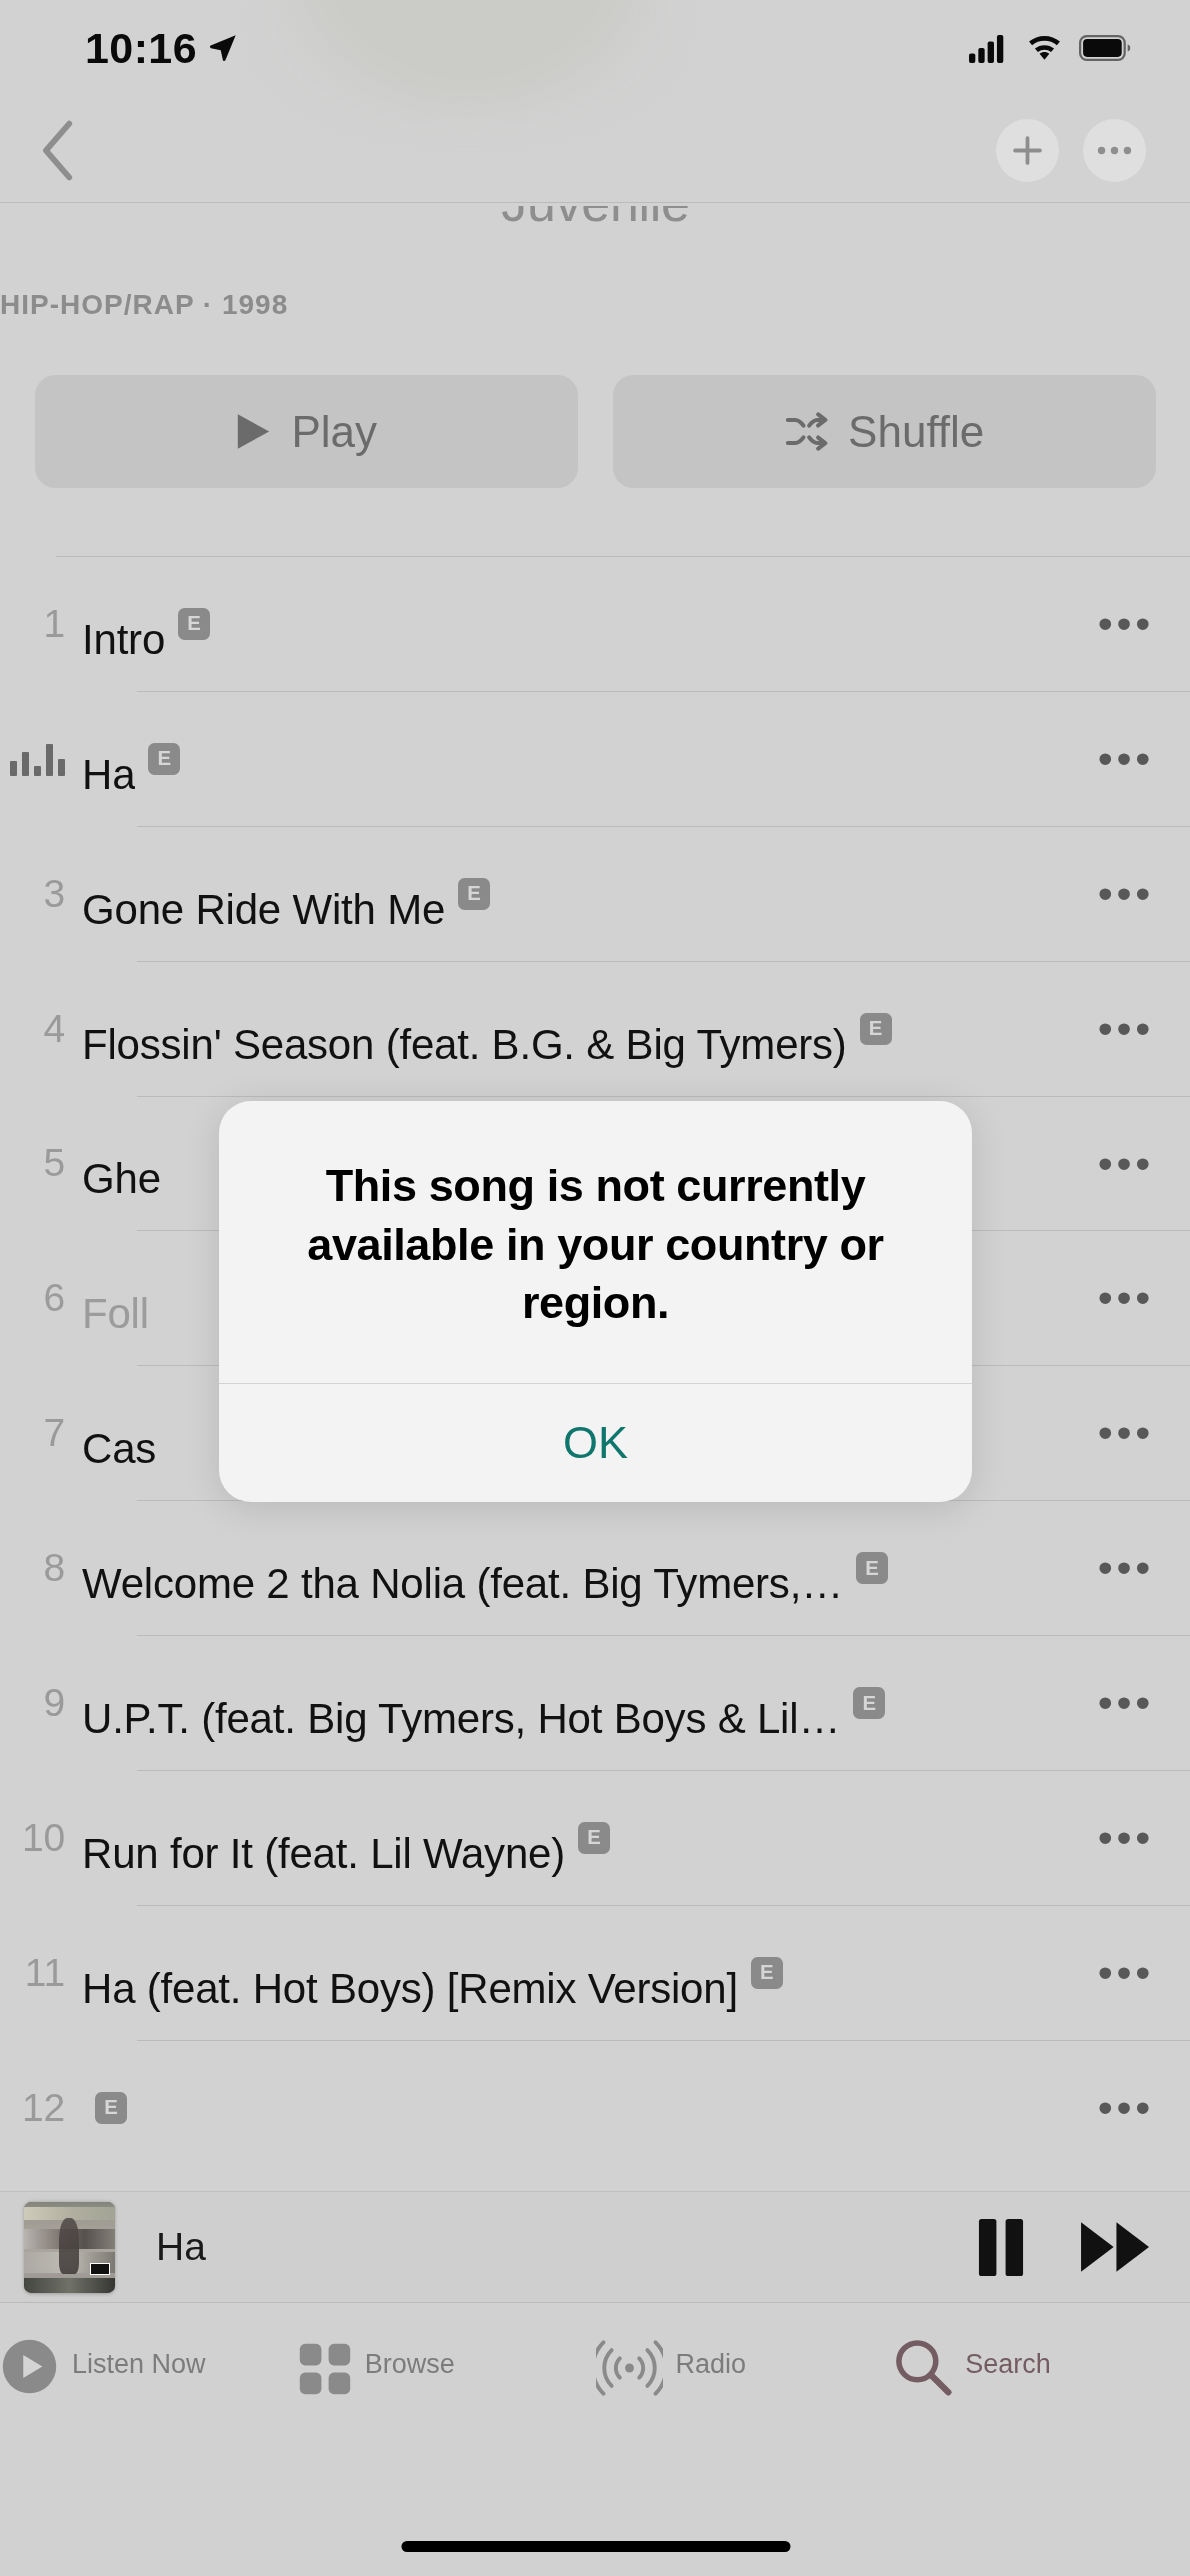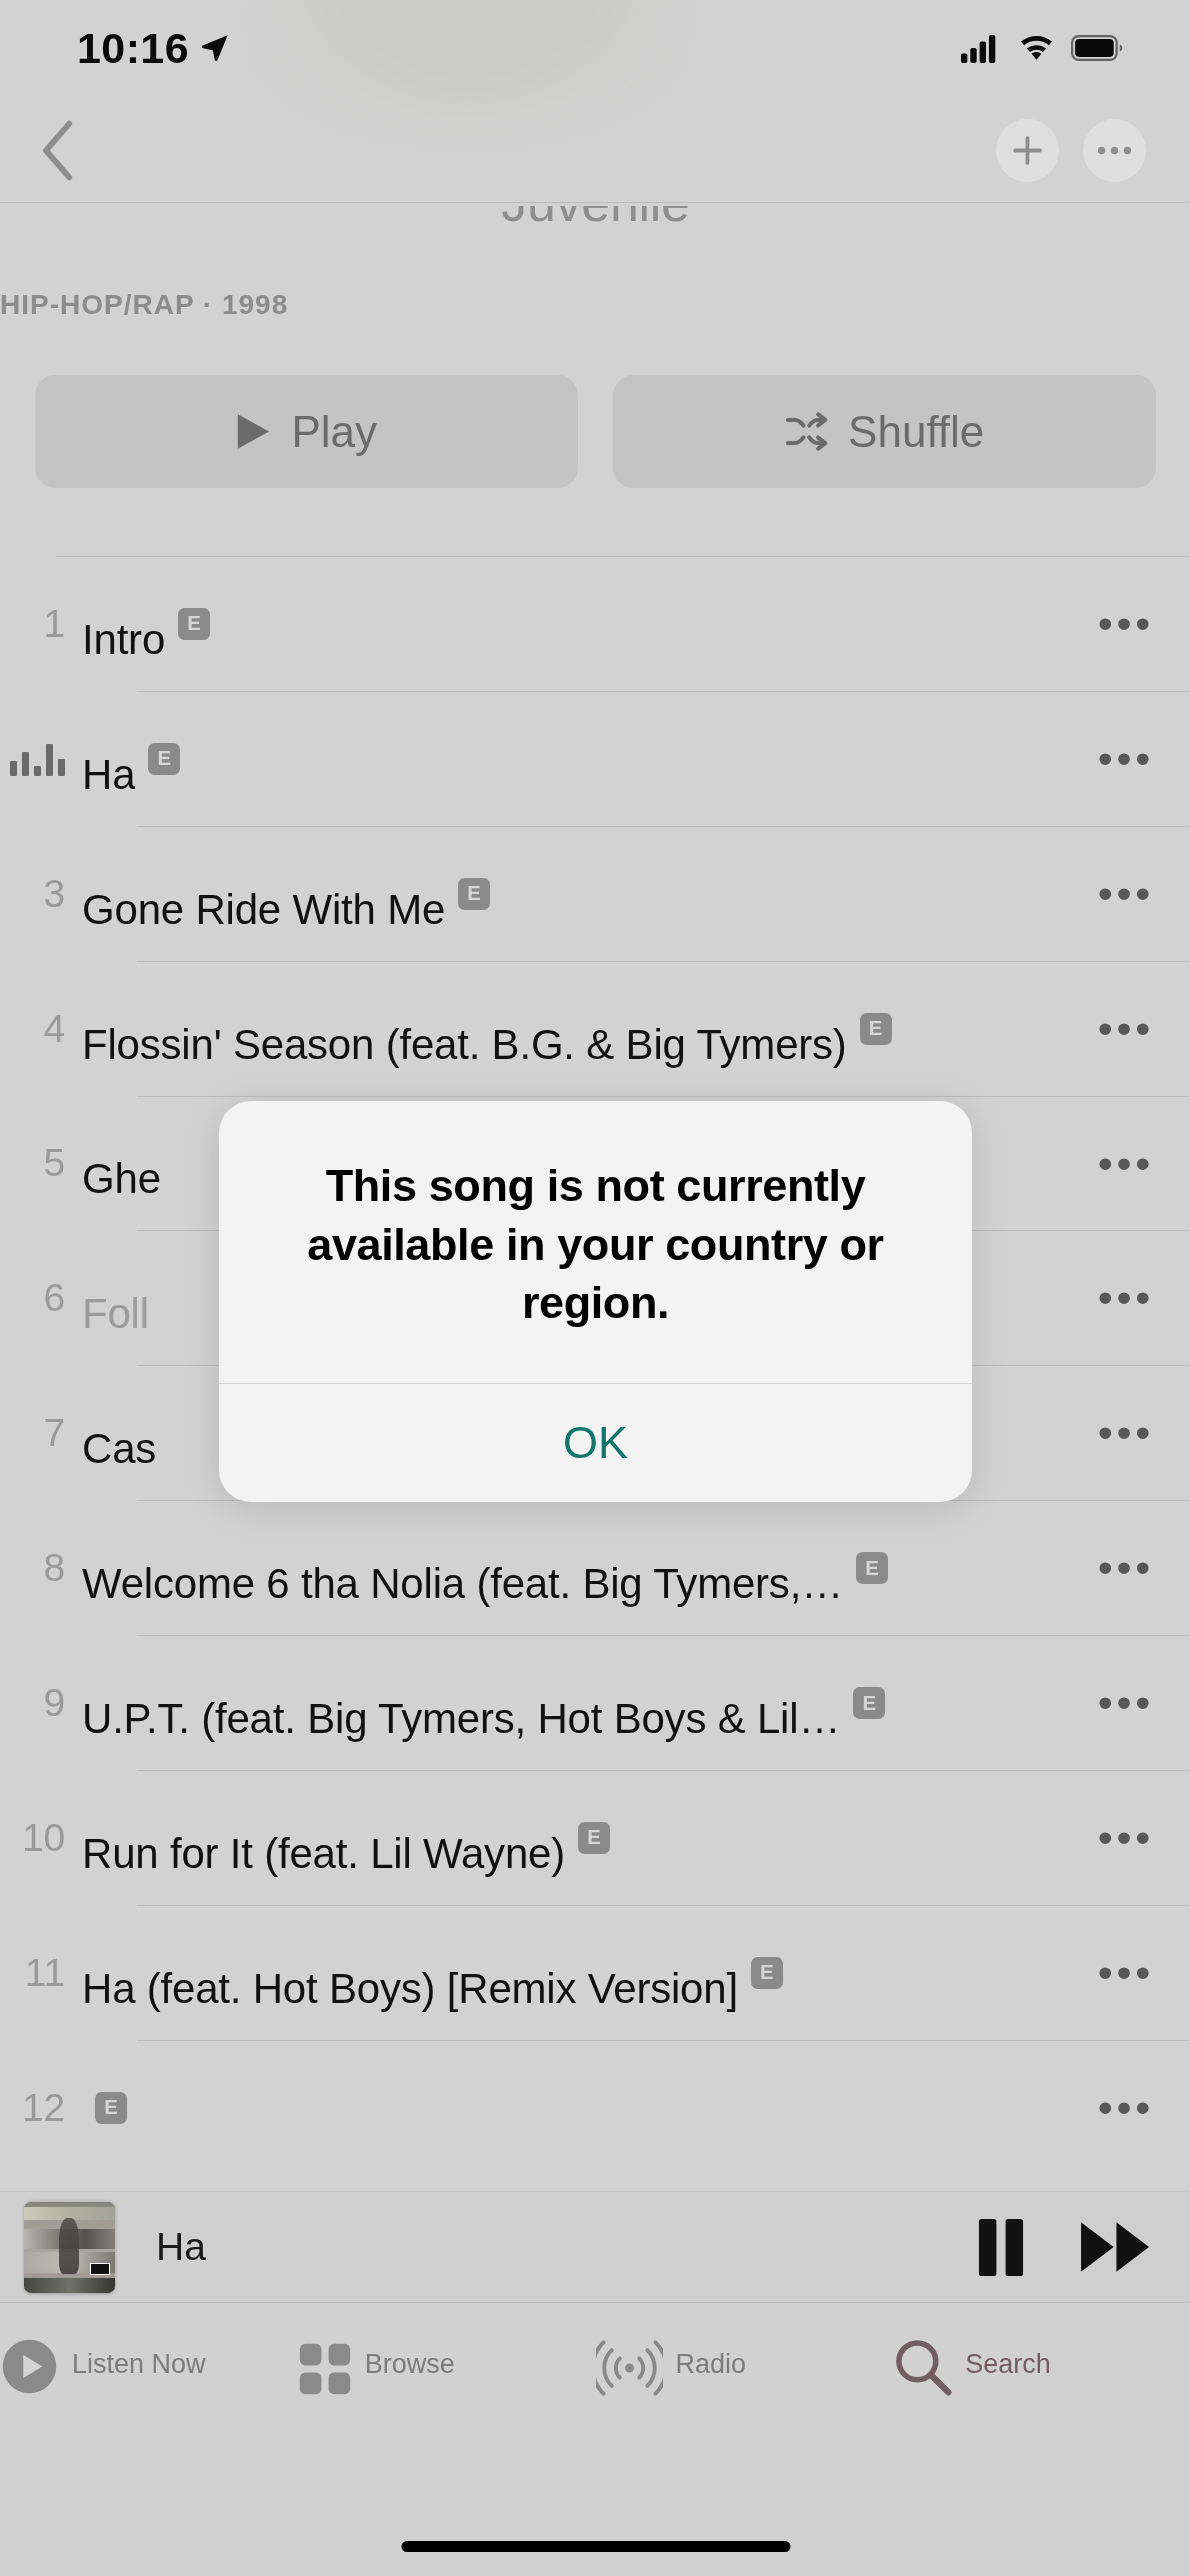--- a/index.html
+++ b/index.html
@@ -29,7 +29,7 @@
 
   
   .statusbar {
-    position:absolute; top:0; left:8px; width:1172px; height:96px;
+    position:absolute; top:0; left:16px; width:1172px; height:96px;
     display:flex; align-items:center; justify-content:space-between;
     padding:0 57px 0 69px;
   }

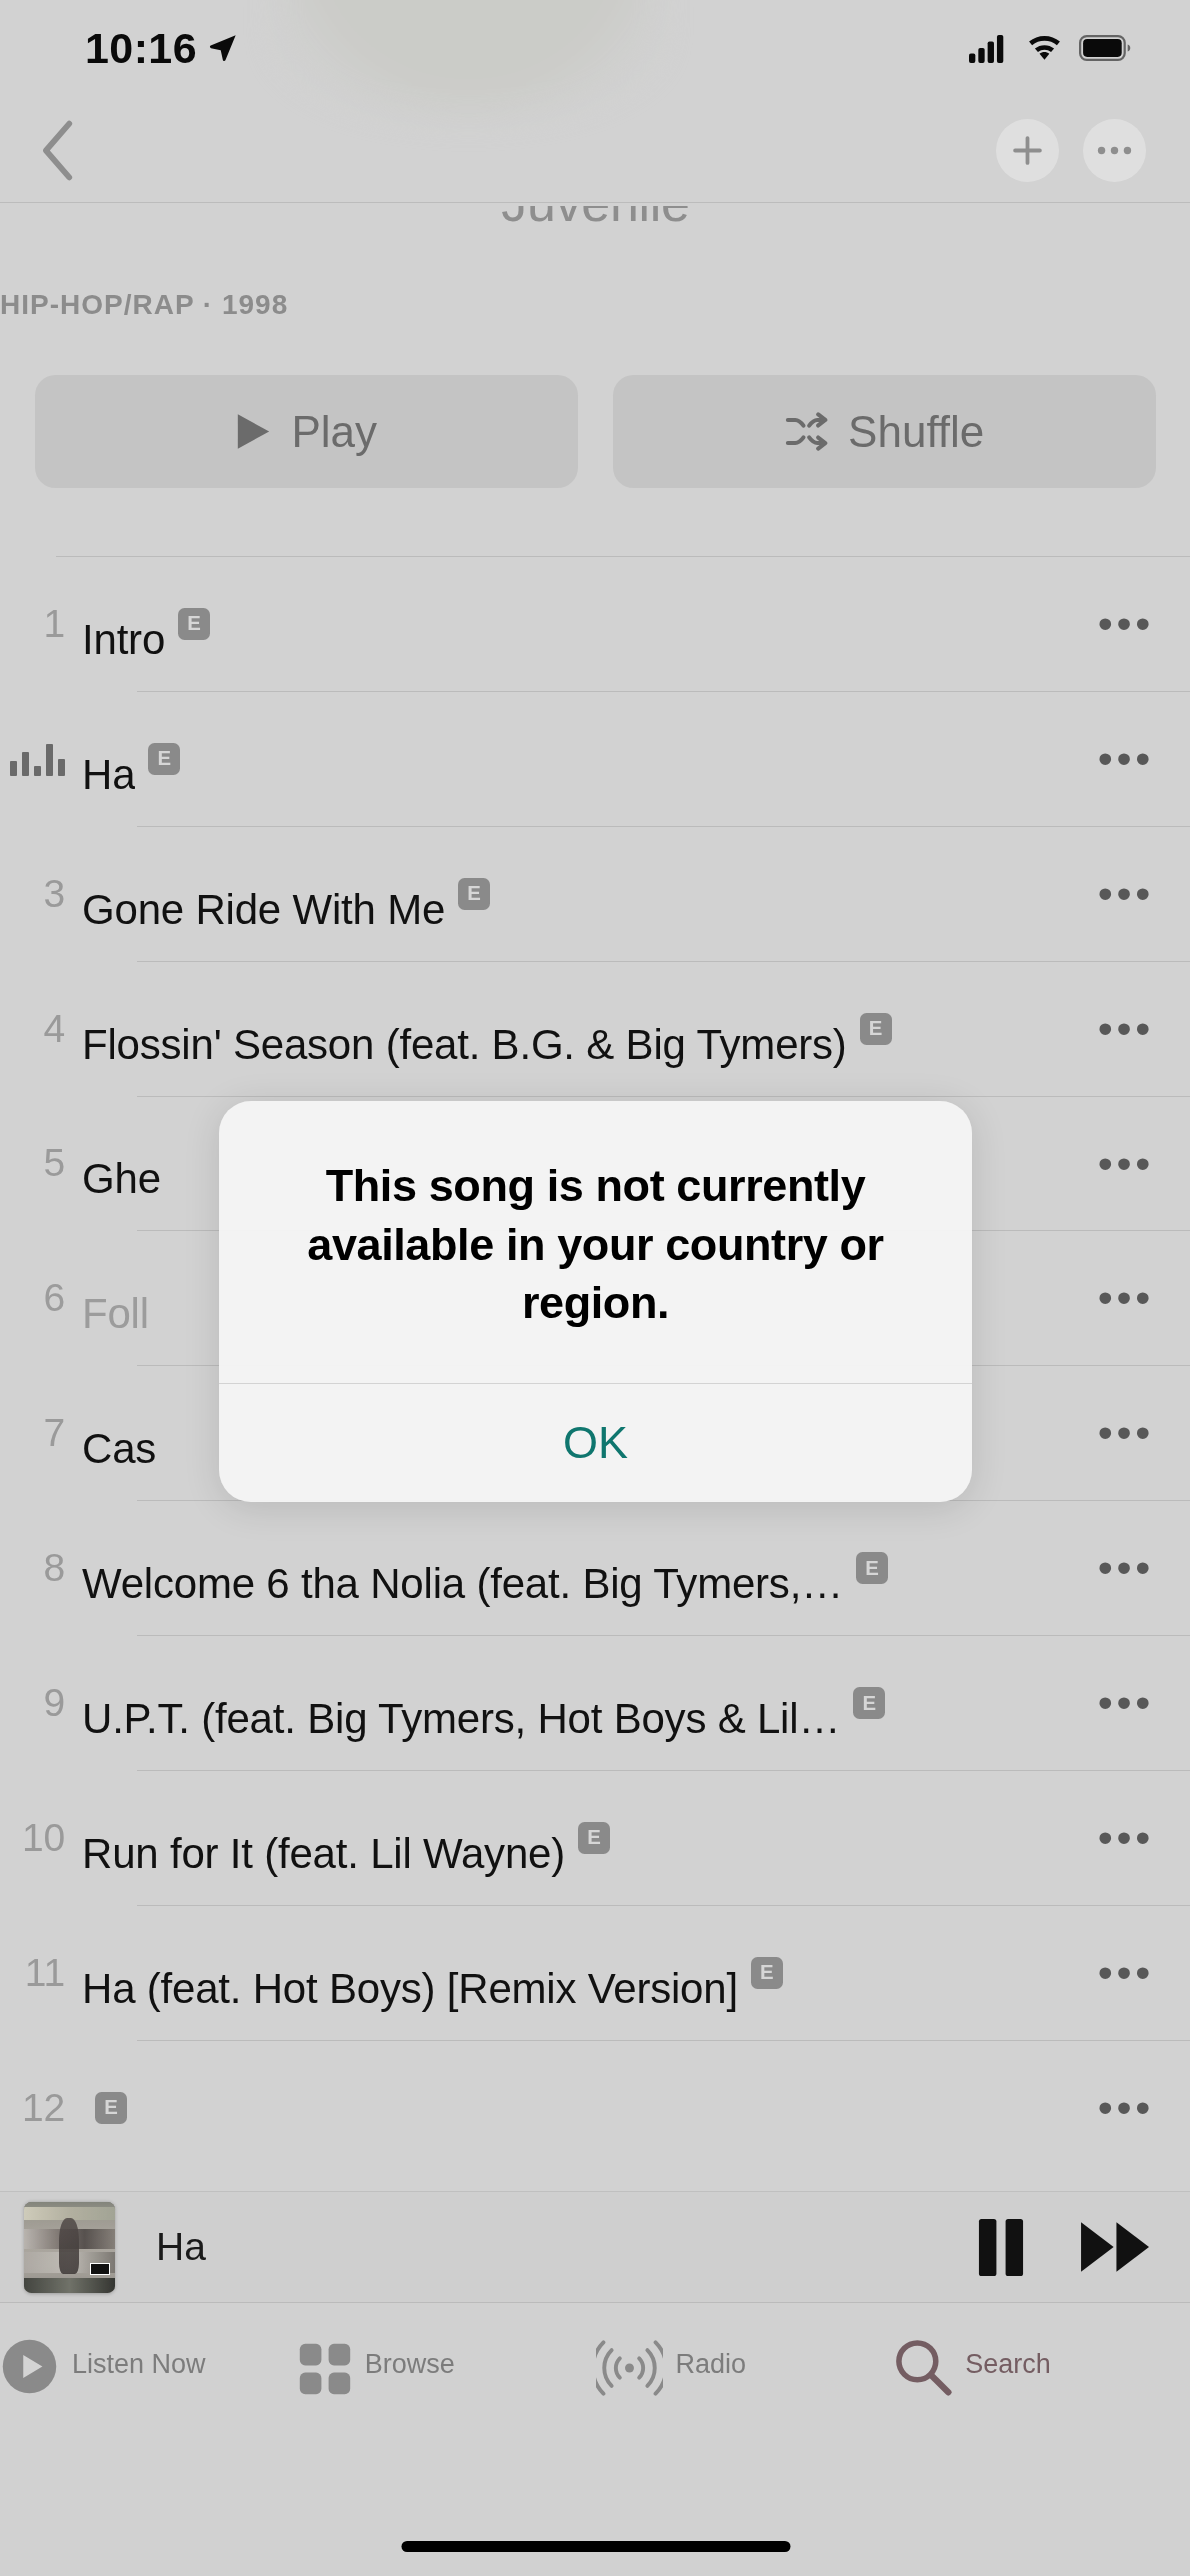--- a/index.html
+++ b/index.html
@@ -331,7 +331,7 @@
         <div class="track">
           <div class="track-num">8</div>
           <div class="track-mid">
-            <span class="track-title">Welcome 6 tha Nolia (feat. Big Tymers,…</span>
+            <span class="track-title">Welcome 2 tha Nolia (feat. Big Tymers,…</span>
             <span class="ebadge">E</span>
           </div>
           <div class="dots">•••</div>

